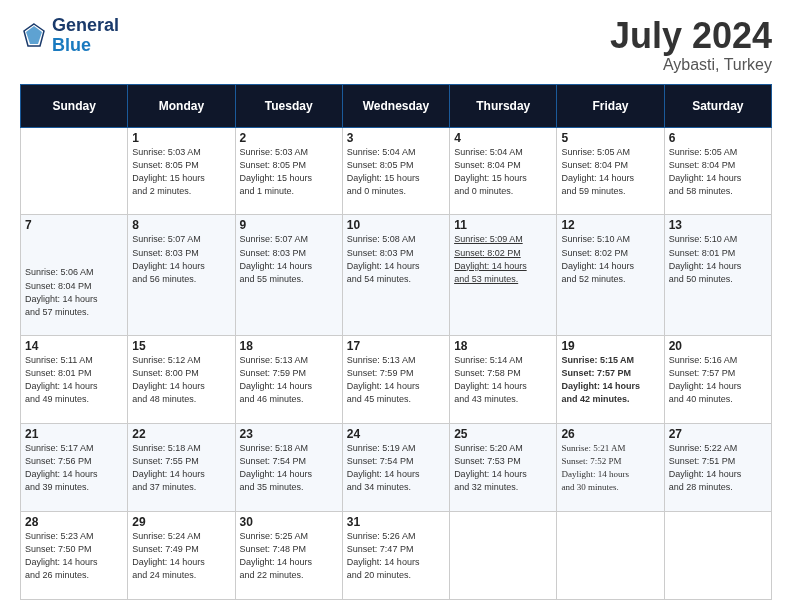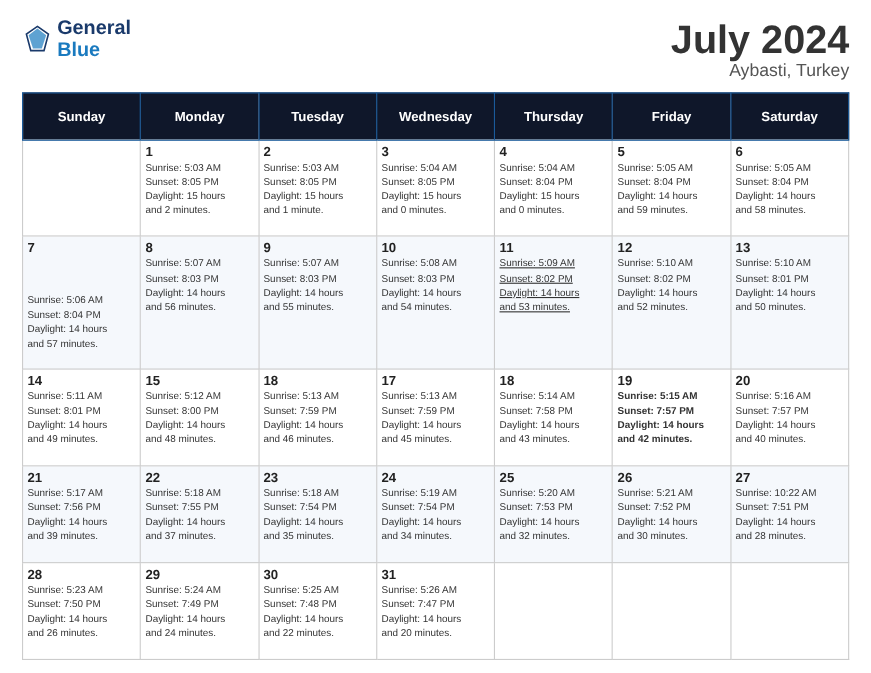--- a/index.html
+++ b/index.html
@@ -319,7 +319,7 @@
           </td>
           <td>
             <span class="day-number">26</span>
-            <div class="day-info" style="white-space: pre-line;">Sunrise: 5:21 AM
+            <div class="day-info" style="white-space: pre-line; font-family: Liberation Serif, serif;">Sunrise: 5:21 AM
 Sunset: 7:52 PM
 Daylight: 14 hours
 and 30 minutes.</div>

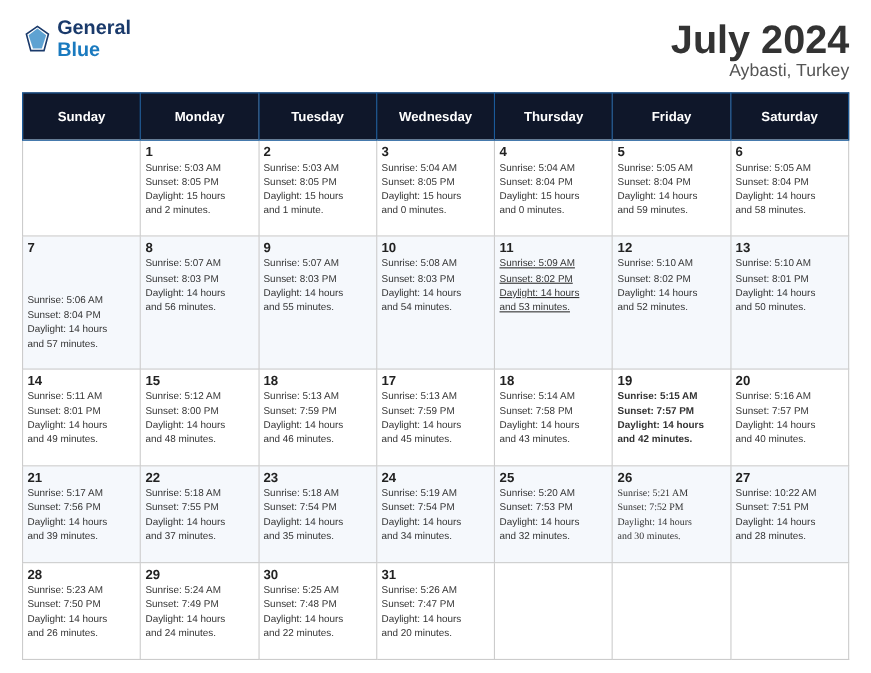--- a/index.html
+++ b/index.html
@@ -326,7 +326,7 @@
           </td>
           <td>
             <span class="day-number">27</span>
-            <div class="day-info" style="white-space: pre-line;">Sunrise: 10:22 AM
+            <div class="day-info" style="white-space: pre-line;">Sunrise: 5:22 AM
 Sunset: 7:51 PM
 Daylight: 14 hours
 and 28 minutes.</div>

